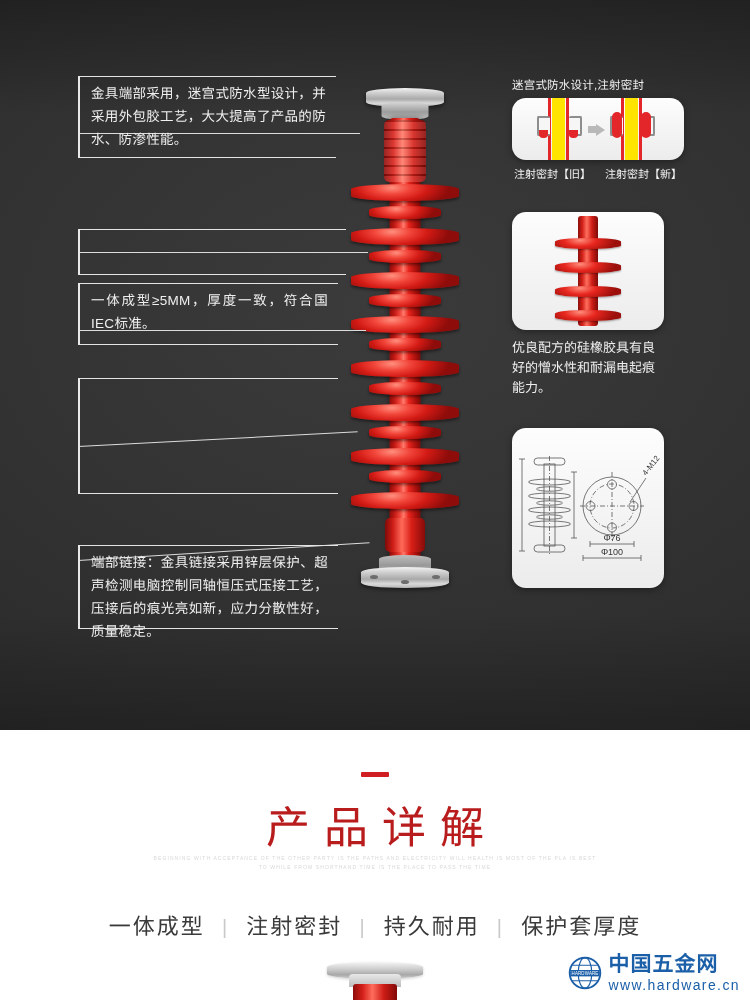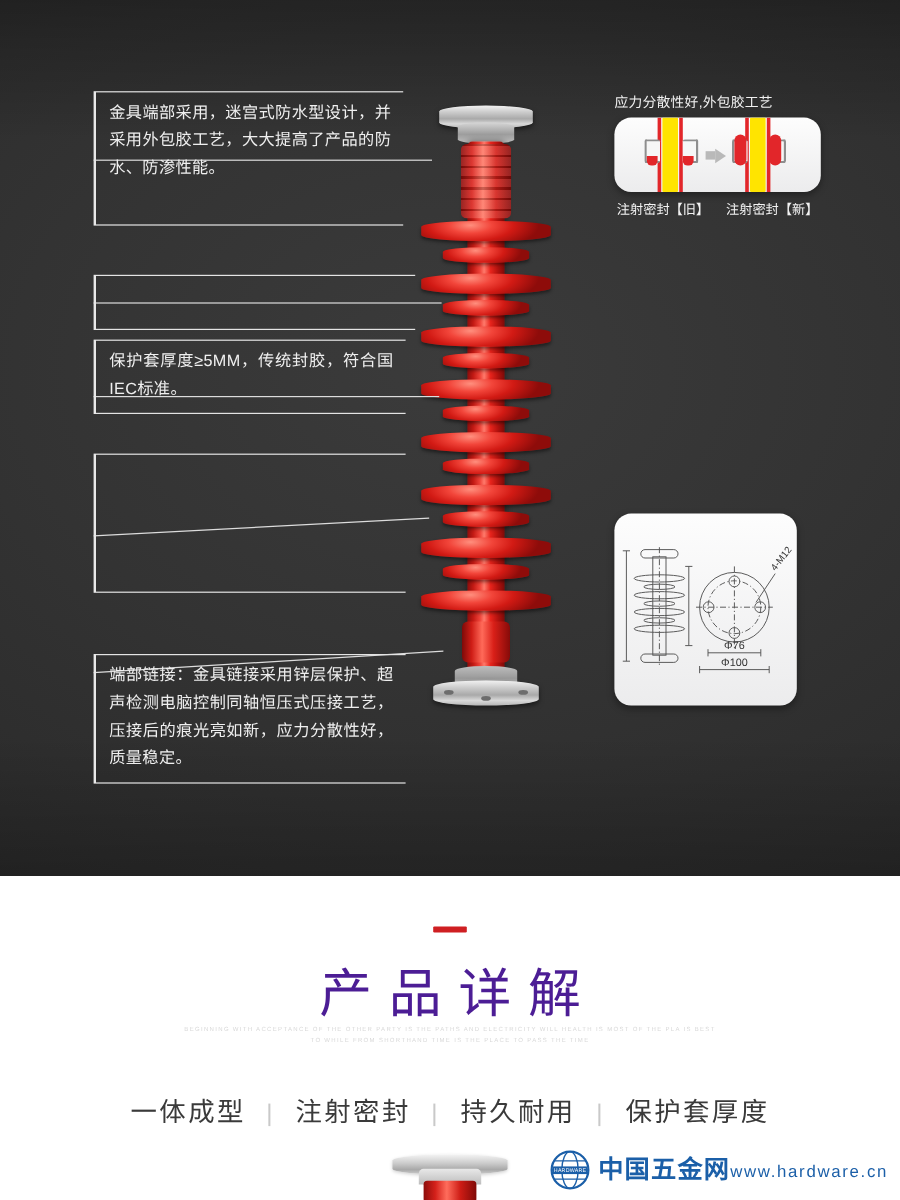--- a/index.html
+++ b/index.html
@@ -236,7 +236,7 @@
     <div class="leader diag" style="left:78px;top:446px;width:280px;transform:rotate(-3.0deg)"></div>
     <div class="leader diag" style="left:78px;top:560px;width:292px;transform:rotate(-3.5deg)"></div>
 
-    <div class="callout" style="left:78px;top:76px;width:256px;height:112px">
+    <div class="callout" style="left:78px;top:76px;width:256px;height:82px">
       <div class="rule-top" style="width:256px"></div>
       <div class="rule-bot" style="width:256px"></div>
       <span>金具端部采用，迷宫式防水型设计，并采用外包胶工艺，大大提高了产品的防水、防渗性能。</span>

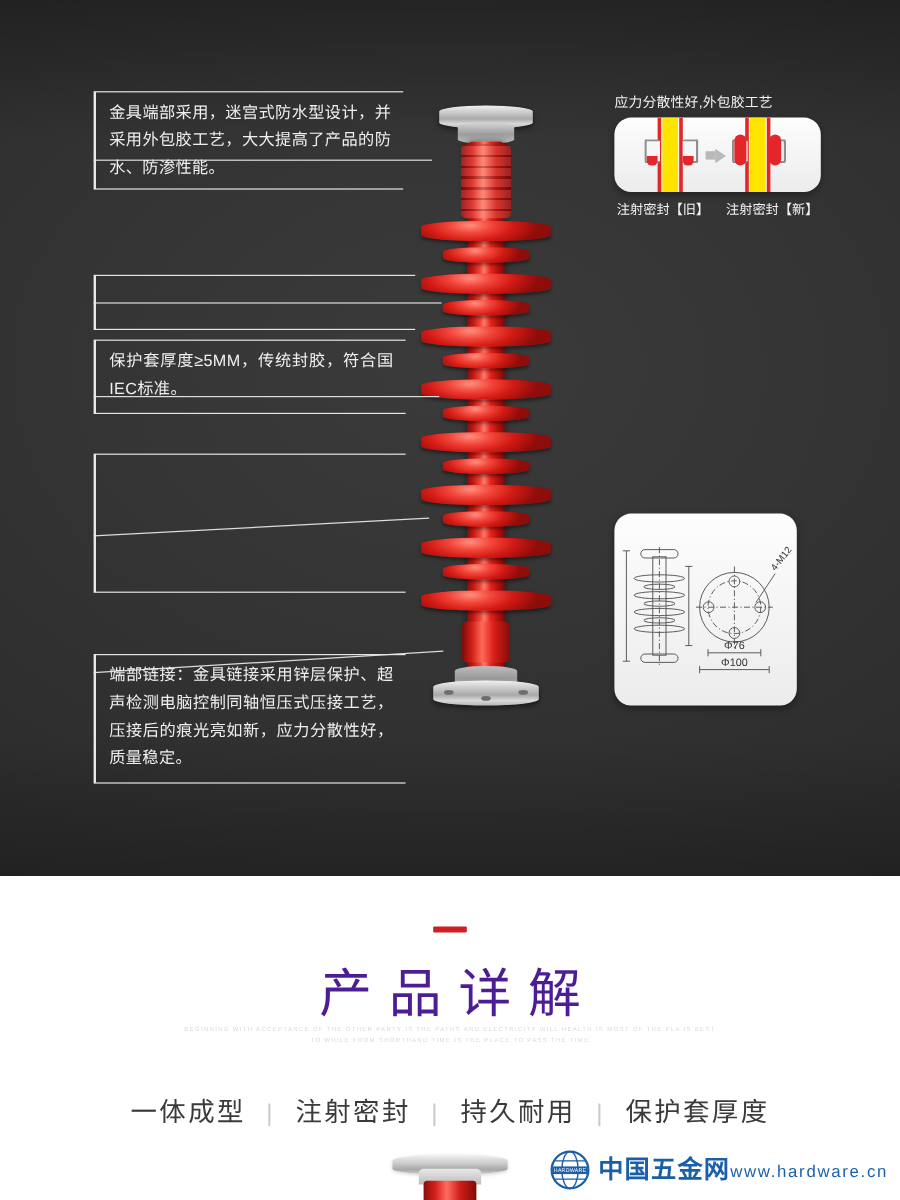--- a/index.html
+++ b/index.html
@@ -265,7 +265,7 @@
     </div>
 
     <div class="rpanel" style="left:512px;top:76px;width:172px">
-      <div class="rp-title">应力分散性好,外包胶工艺</div>
+      <div class="rp-title">迷宫式防水设计,注射密封</div>
       <div class="rp-card" style="height:62px">
         <div class="seal-wrap">
 

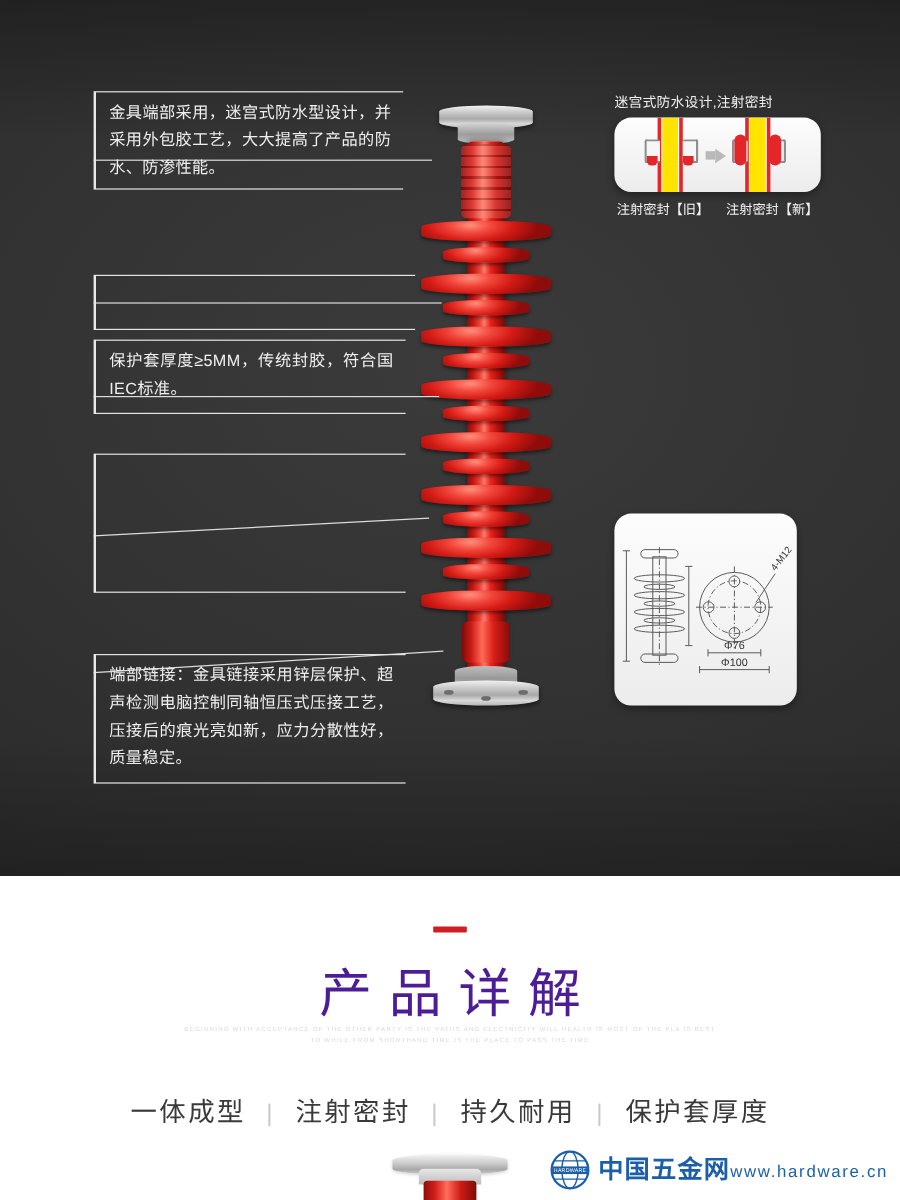--- a/index.html
+++ b/index.html
@@ -250,7 +250,7 @@
     <div class="callout" style="left:78px;top:283px;width:258px;height:62px">
       <div class="rule-top" style="width:258px"></div>
       <div class="rule-bot" style="width:258px"></div>
-      <span>保护套厚度≥5MM，传统封胶，符合国IEC标准。</span>
+      <span>一体成型≥5MM，厚度一致，符合国IEC标准。</span>
     </div>
 
     <div class="callout" style="left:78px;top:378px;width:258px;height:116px">

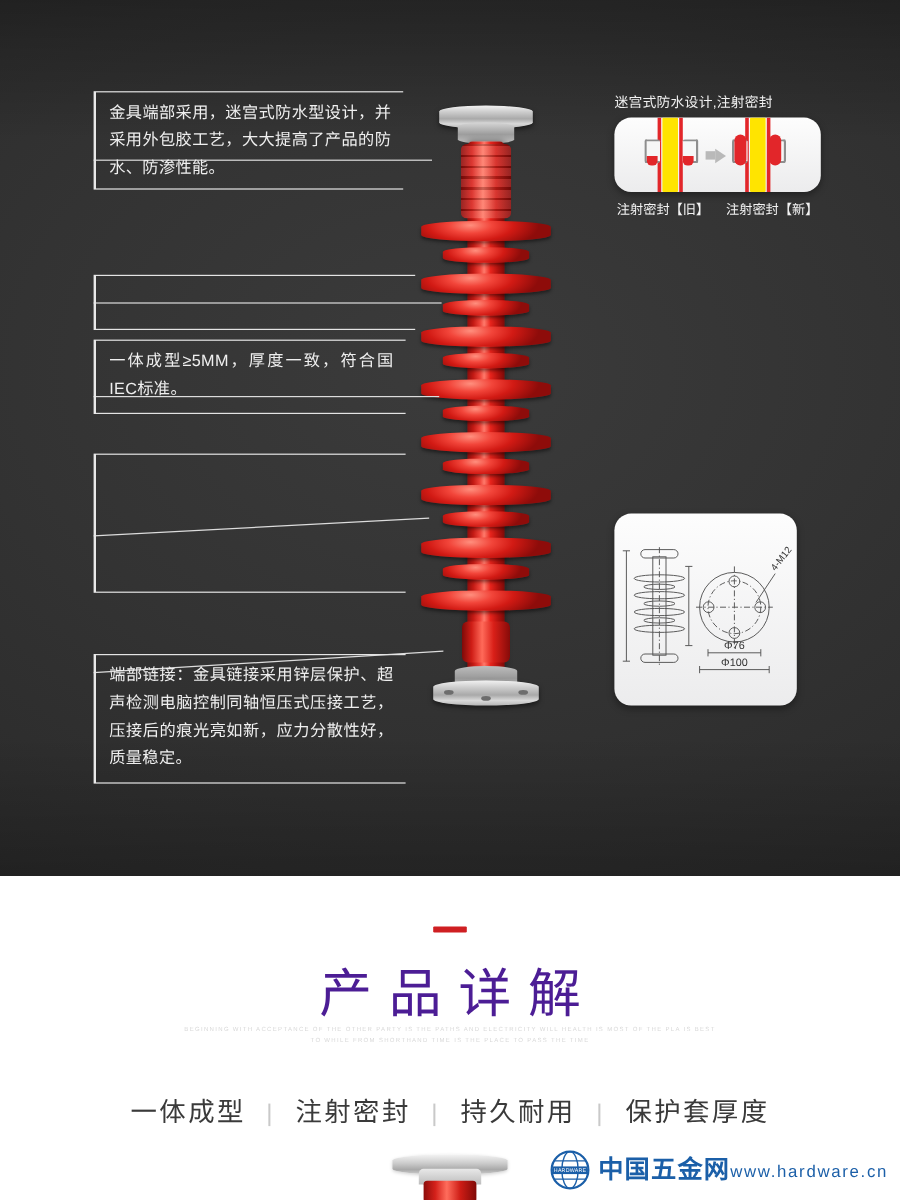--- a/index.html
+++ b/index.html
@@ -295,6 +295,18 @@
       </div>
     </div>
 
+    <div class="rpanel" style="left:512px;top:212px;width:152px">
+      <div class="rp-card" style="height:118px">
+        <div class="mini-ins">
+          <div class="mini-core"></div>
+          <div class="mini-shed" style="top:22px"></div>
+          <div class="mini-shed" style="top:46px"></div>
+          <div class="mini-shed" style="top:70px"></div>
+          <div class="mini-shed" style="top:94px"></div>
+        </div>
+      </div>
+      <div class="rp-caption">优良配方的硅橡胶具有良好的憎水性和耐漏电起痕能力。</div>
+    </div>
 
     <div class="rpanel" style="left:512px;top:428px;width:152px">
       <div class="rp-card" style="height:160px">

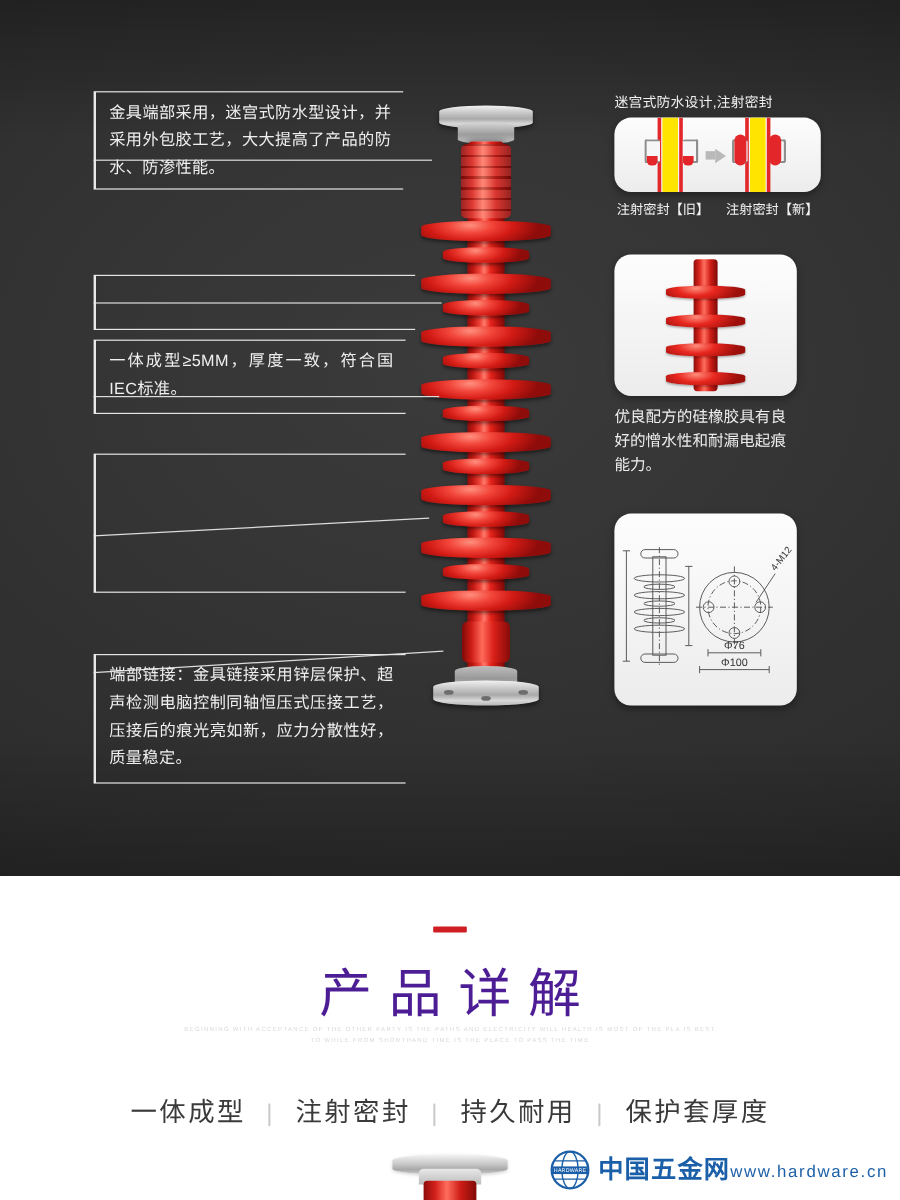--- a/index.html
+++ b/index.html
@@ -258,7 +258,7 @@
       <div class="rule-bot" style="width:258px"></div>
     </div>
 
-    <div class="callout" style="left:78px;top:545px;width:258px;height:108px">
+    <div class="callout" style="left:78px;top:545px;width:258px;height:84px">
       <div class="rule-top" style="width:258px"></div>
       <div class="rule-bot" style="width:258px"></div>
       <span>端部链接：金具链接采用锌层保护、超声检测电脑控制同轴恒压式压接工艺，压接后的痕光亮如新，应力分散性好，质量稳定。</span>

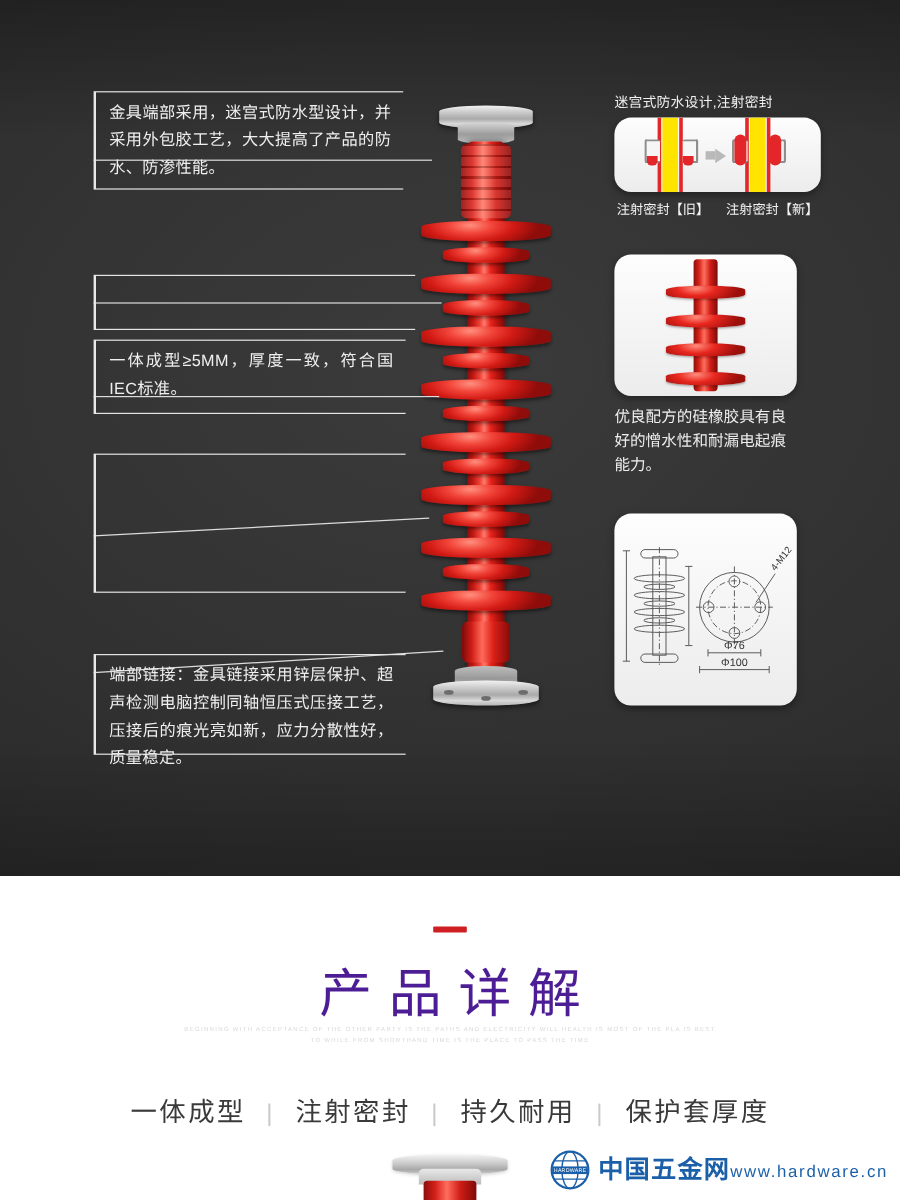--- a/index.html
+++ b/index.html
@@ -152,7 +152,7 @@
   }
   .big-title{
     position:absolute;left:0;right:0;top:62px;text-align:center;
-    font-size:44px;letter-spacing:14px;color:#4c1d95;font-weight:400;
+    font-size:44px;letter-spacing:14px;color:#b91c1c;font-weight:400;
     text-indent:14px;
   }
   .sub-en{

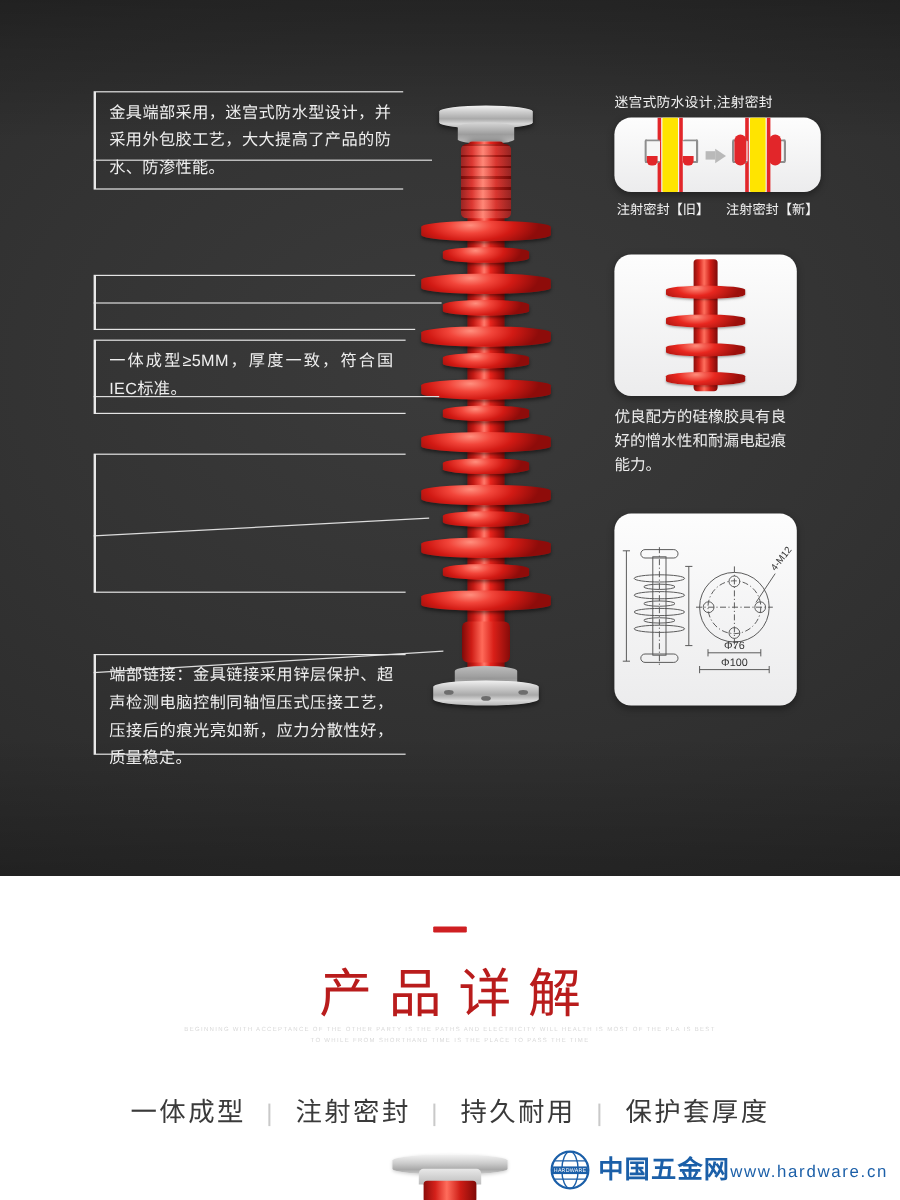--- a/index.html
+++ b/index.html
@@ -187,7 +187,7 @@
   
   .logo{position:absolute;right:10px;bottom:8px;display:flex;align-items:center;gap:7px;}
   .logo-globe{width:34px;height:34px;flex:0 0 34px;}
-  .logo-txt{display:flex;flex-direction:row;line-height:1;}
+  .logo-txt{display:flex;flex-direction:column;line-height:1;}
   .logo-cn{font-size:21px;color:#1b5fa8;letter-spacing:1px;font-weight:700;}
   .logo-url{font-size:14px;color:#1b5fa8;letter-spacing:1.4px;margin-top:4px;}
 </style>

